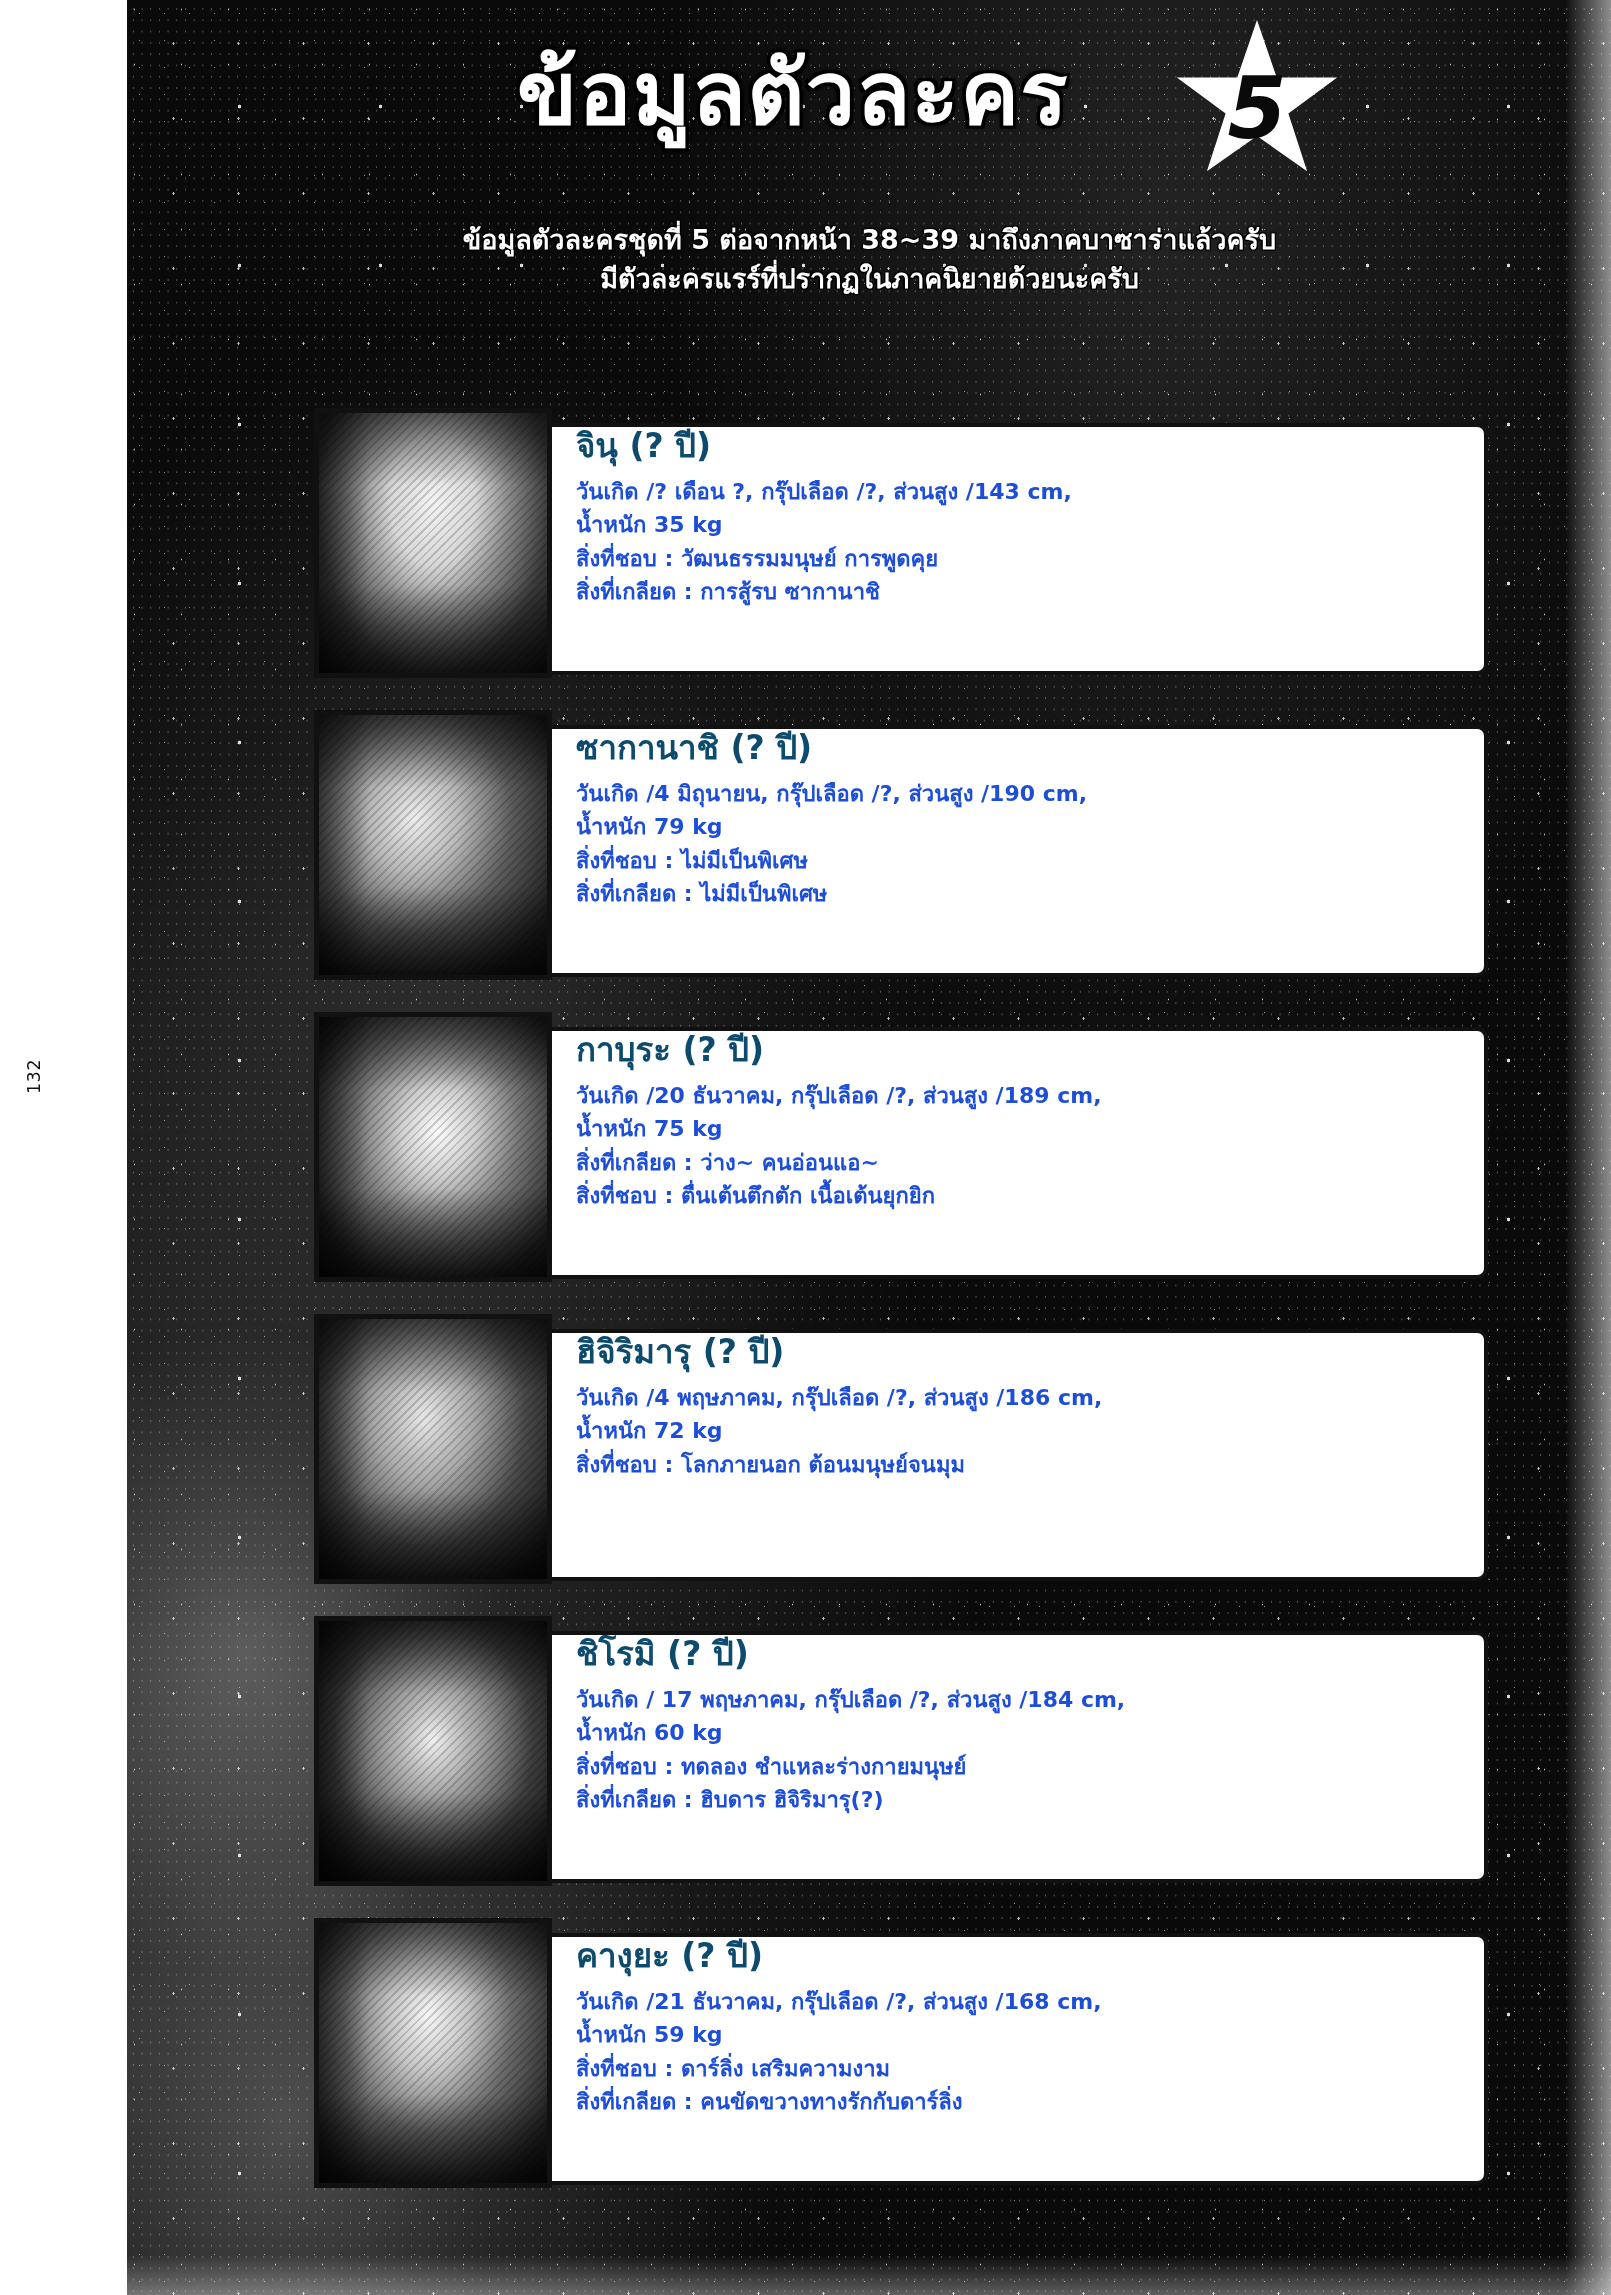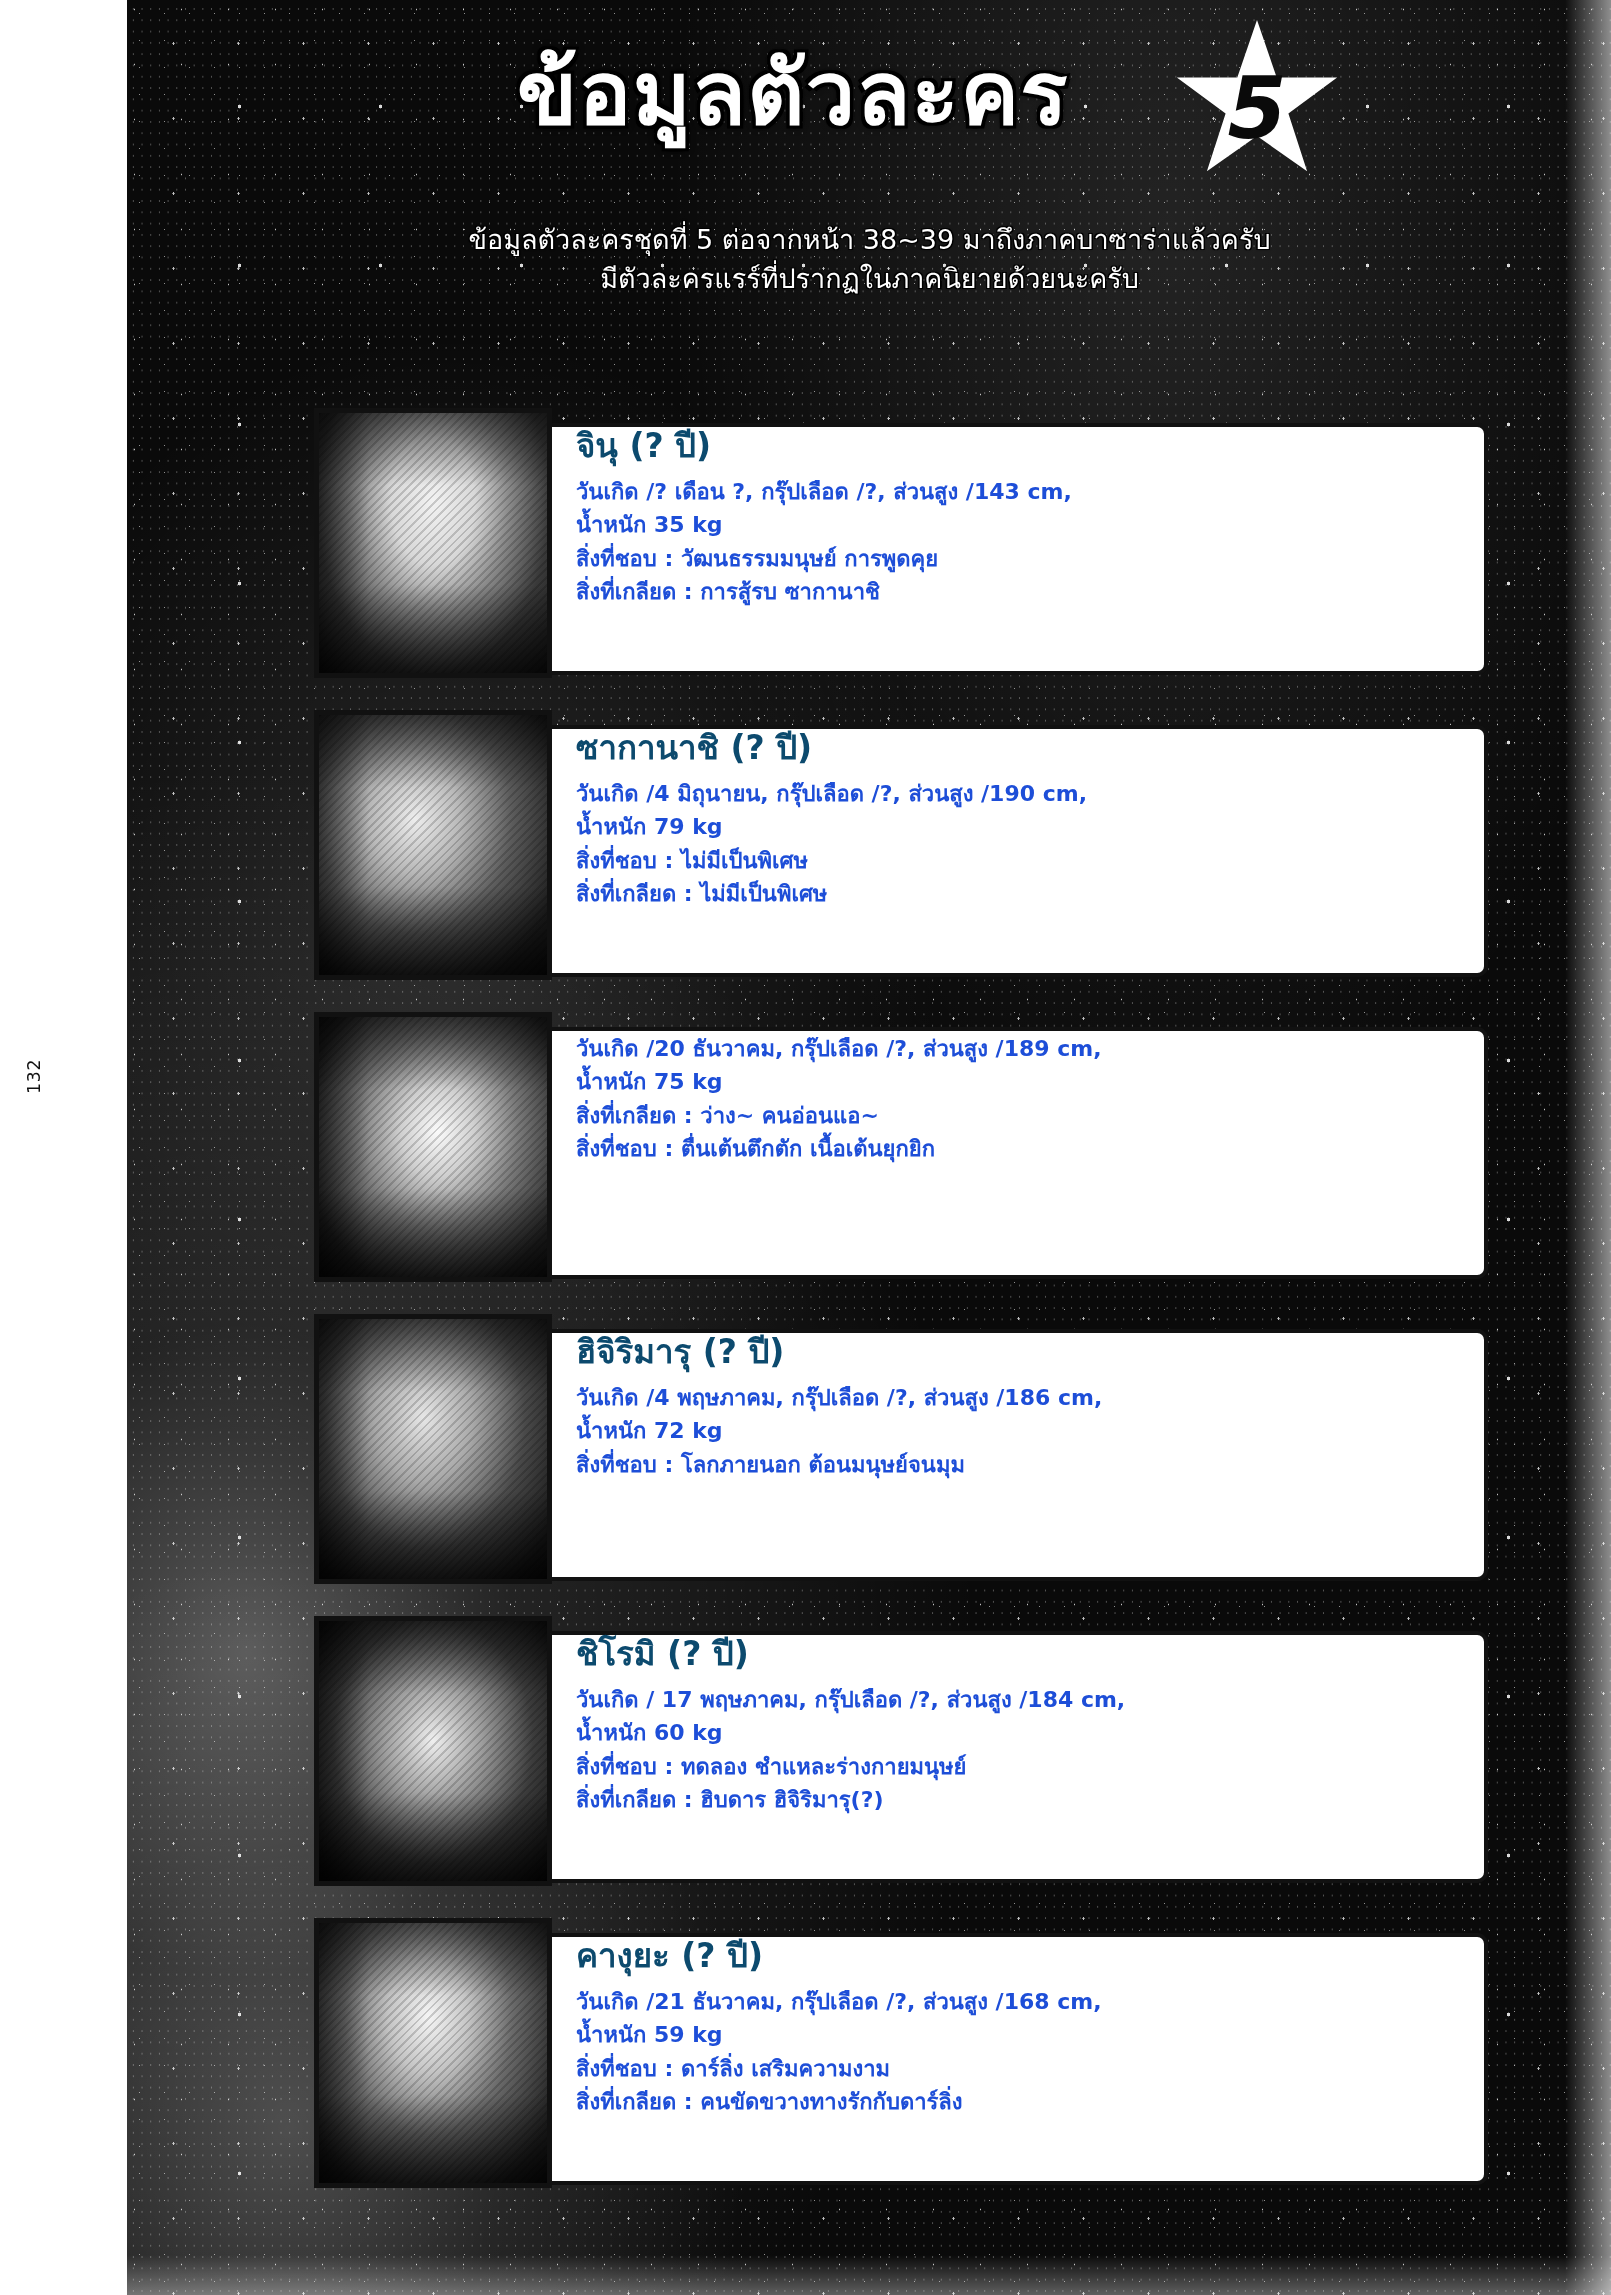--- a/index.html
+++ b/index.html
@@ -168,7 +168,7 @@
   .subtitle-line {
     color: #ffffff;
     font-size: 27px;
-    font-weight: normal;
+    font-weight: bold;
     line-height: 1.45;
     text-shadow: 0 0 2.7px #000, 1.3px 1.3px 0 #000, -1.3px 1.3px 0 #000, 1.3px -1.3px 0 #000, -1.3px -1.3px 0 #000;
   }

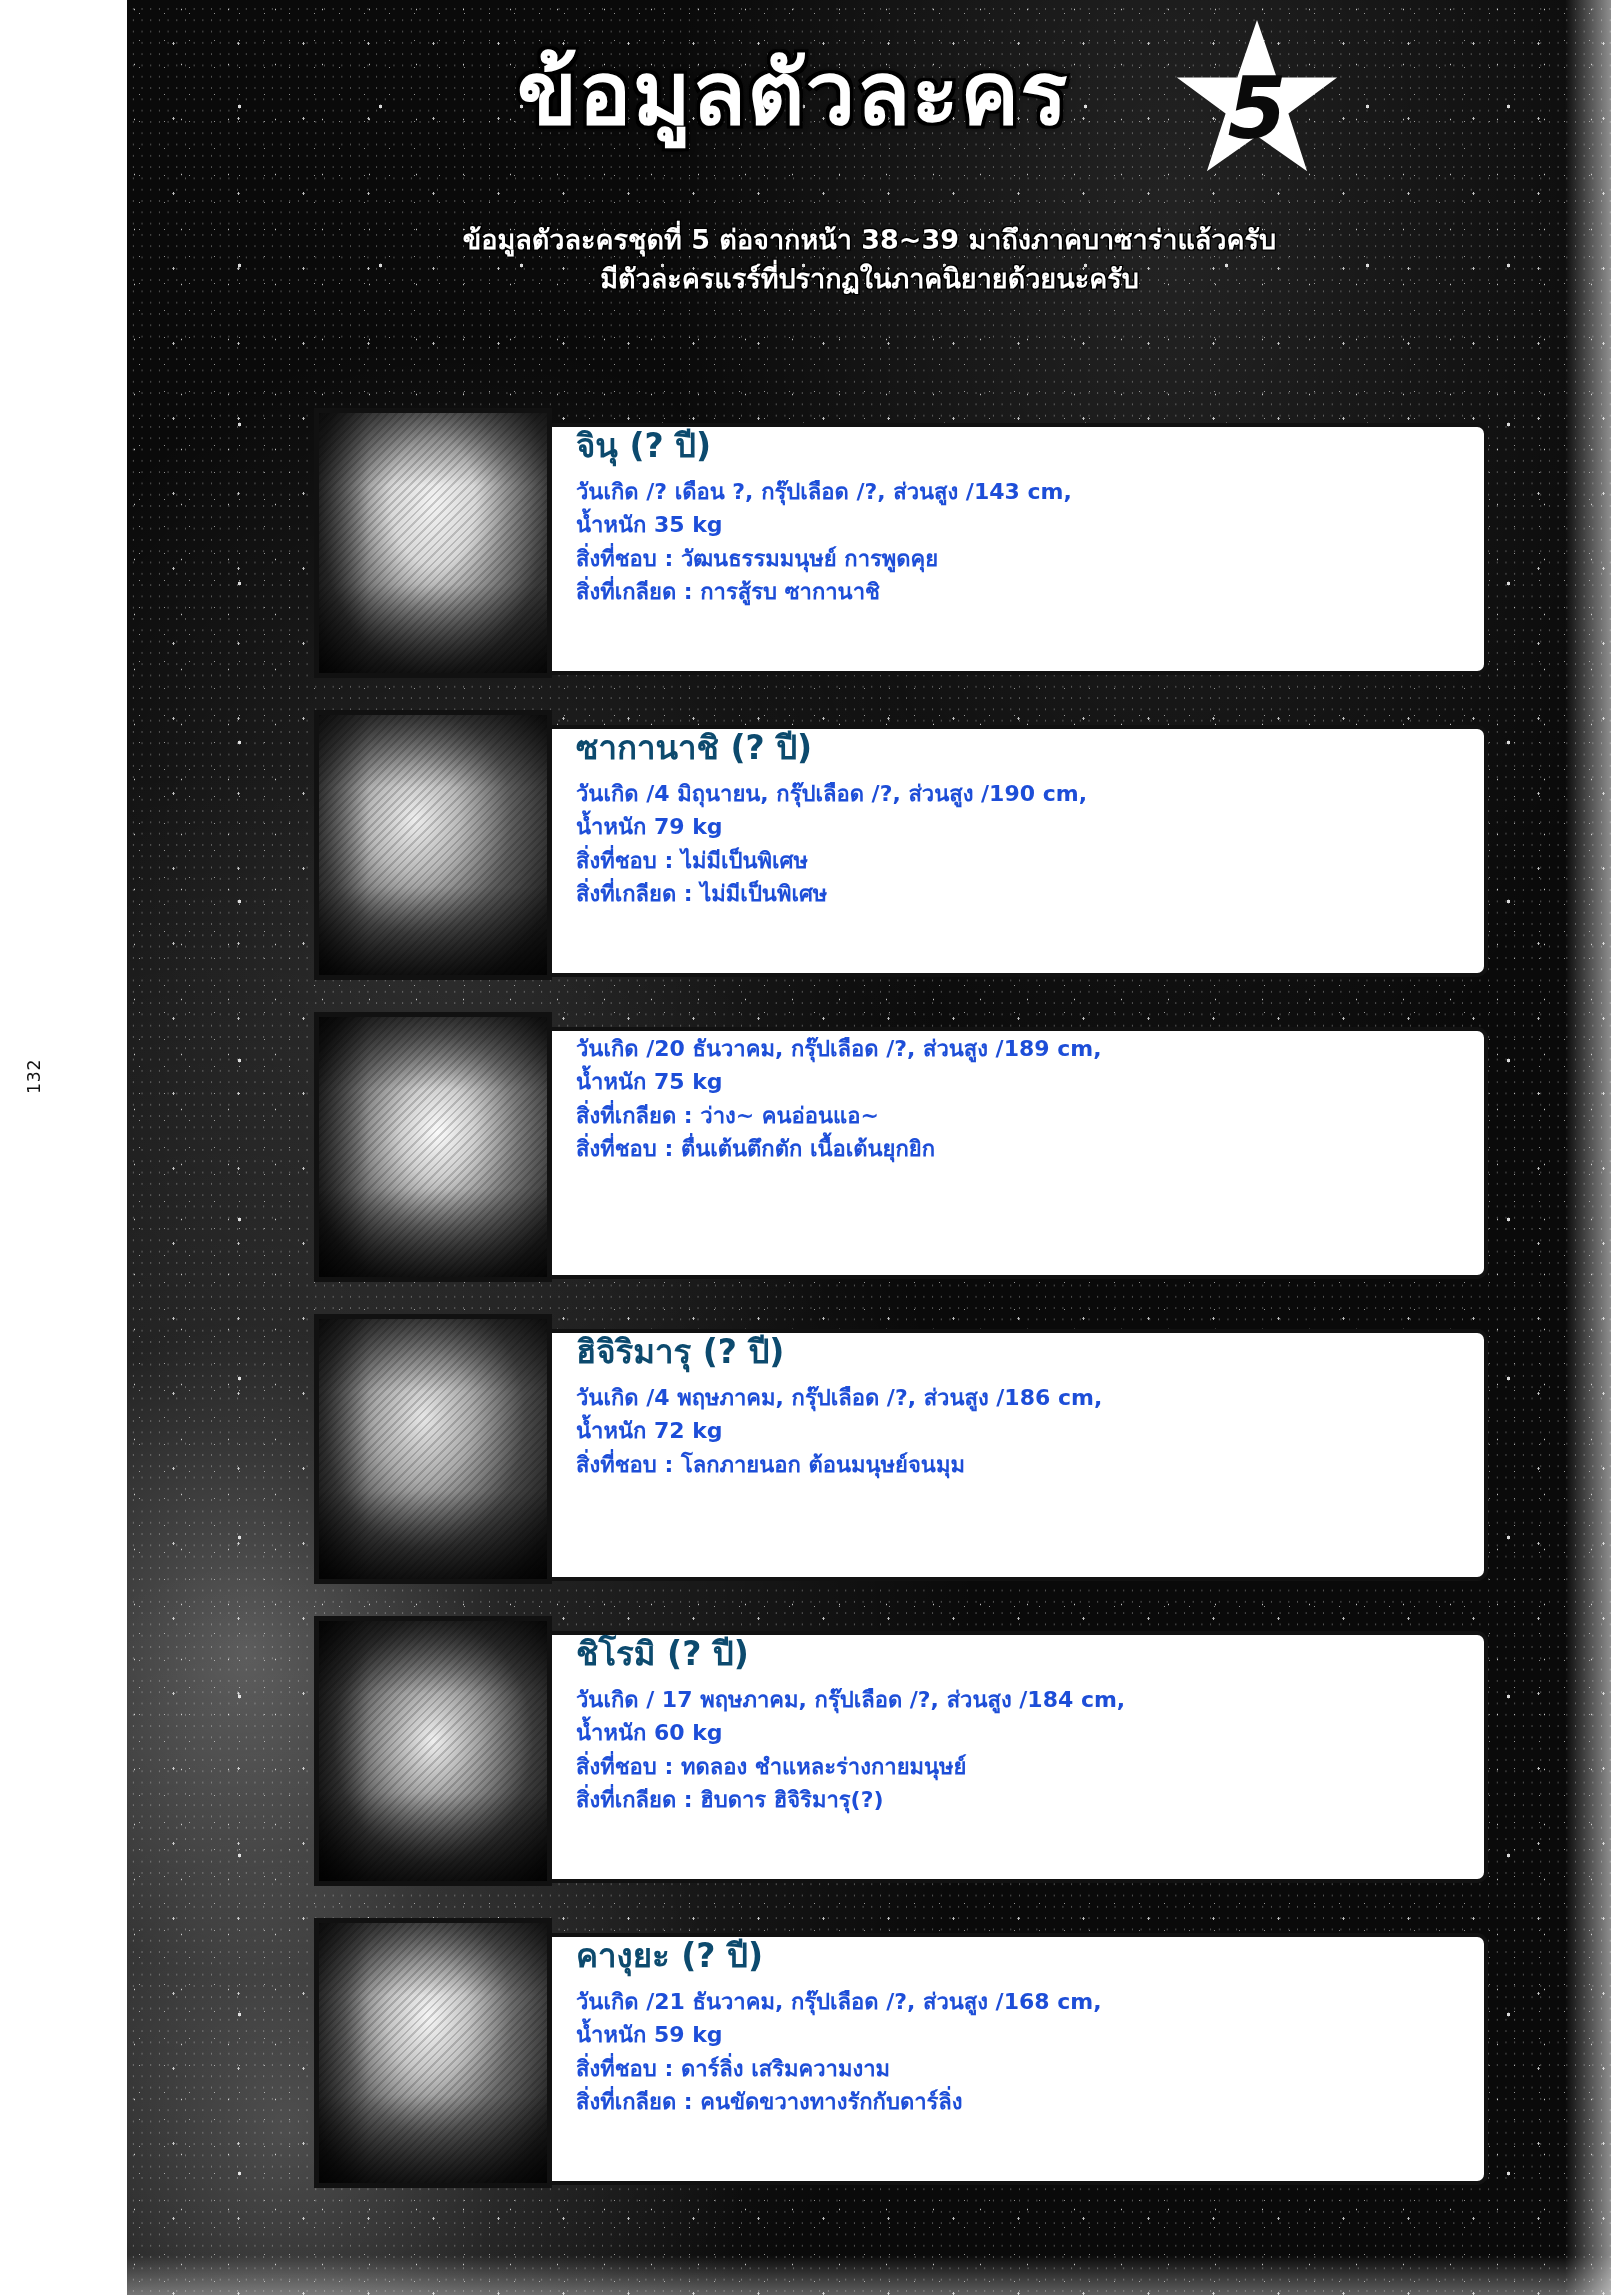--- a/index.html
+++ b/index.html
@@ -356,6 +356,7 @@
         </div>
       </div>
       <div class="card-text">
+        <div class="char-name">กาบุระ (? ปี)</div>
         <div class="char-line">วันเกิด /20 ธันวาคม, กรุ๊ปเลือด /?, ส่วนสูง /189 cm,</div>
         <div class="char-line">น้ำหนัก 75 kg</div>
         <div class="char-line">สิ่งที่เกลียด : ว่าง~ คนอ่อนแอ~</div>

